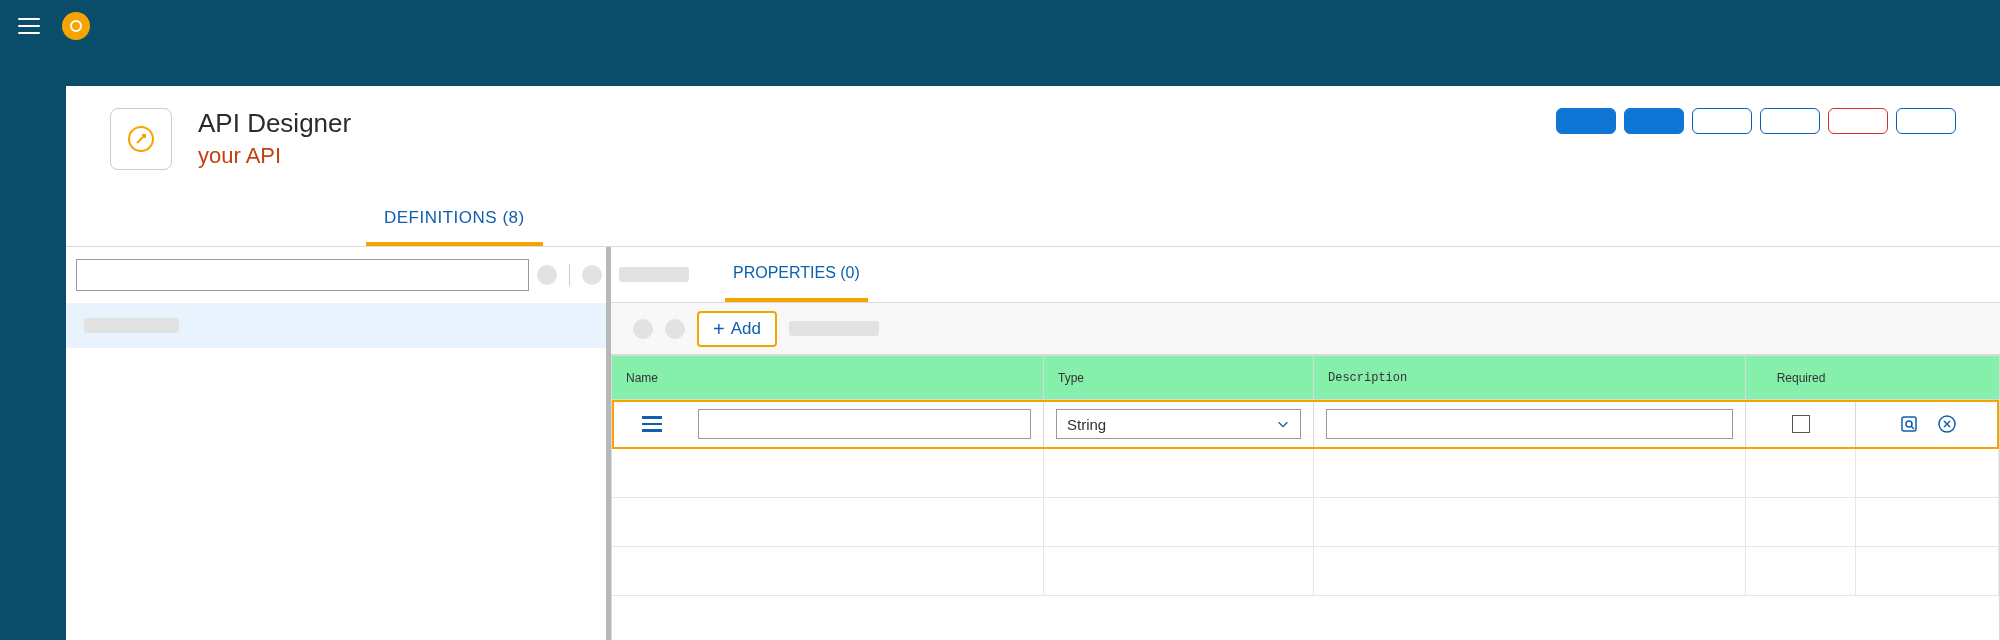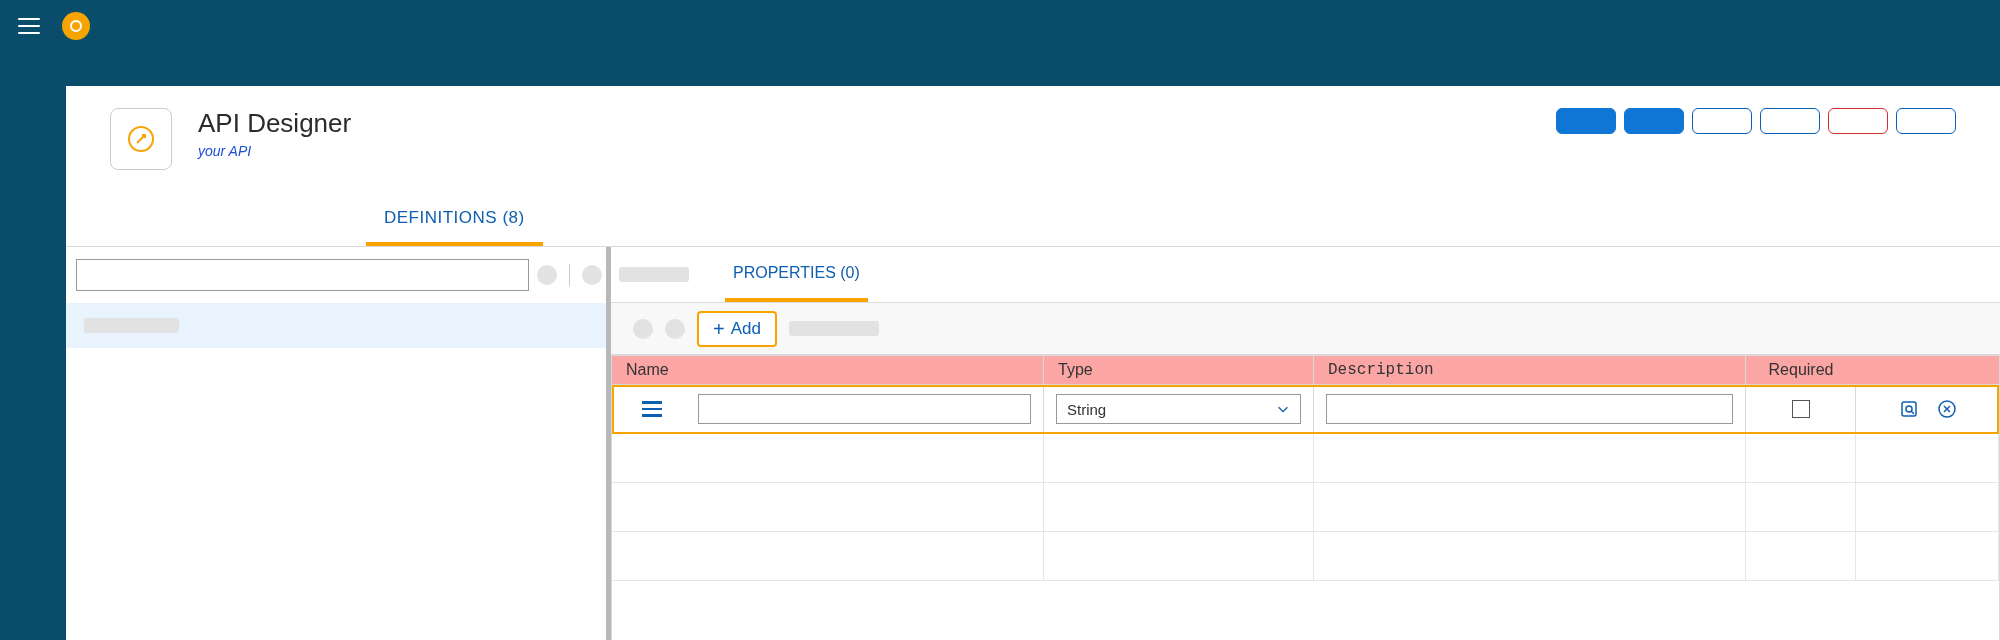--- a/index.html
+++ b/index.html
@@ -44,7 +44,7 @@
   }
   .designer-icon svg { width: 32px; height: 32px; }
   .header-text h1 { font-size: 26px; font-weight: 400; color: #2b2b2b; }
-  .header-text .sub { font-size: 14px; font-style: italic; color: #1d4ed8; margin-top: 4px; }
+  .header-text .sub { font-size: 22px; color: #c2410c; margin-top: 4px; }
   .header-right { display: flex; gap: 8px; align-items: center; }
   .btn {
     width: 60px; height: 26px; border-radius: 6px;

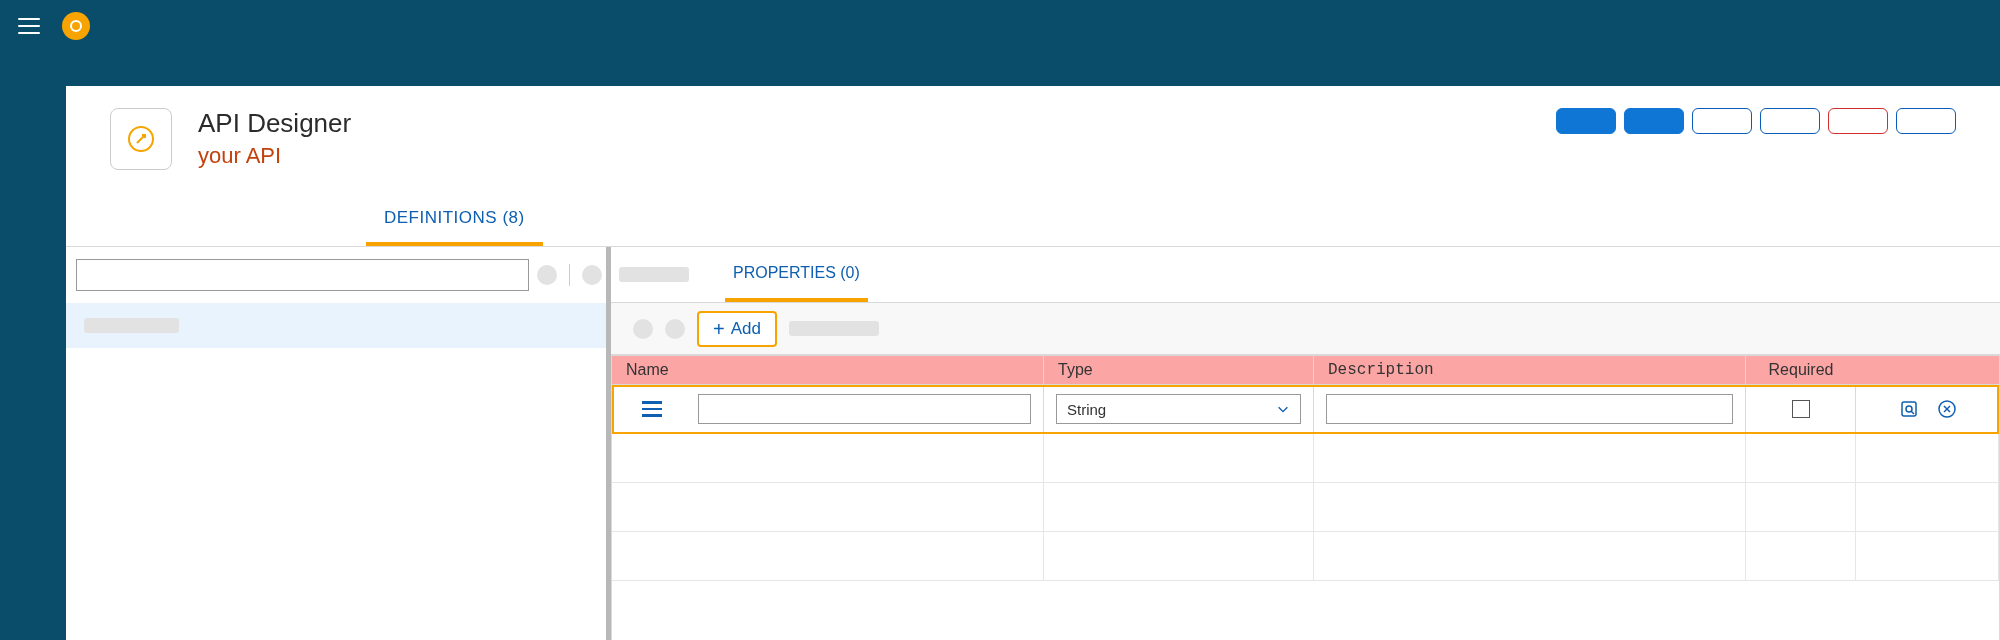--- a/index.html
+++ b/index.html
@@ -133,8 +133,8 @@
     border: 1px solid #d9d9d9;
   }
   .grid-header {
-    display: flex; height: 29px; background: #fca5a5; border-bottom: 1px solid #d9d9d9;
-    font-size: 16px; color: #333;
+    display: flex; height: 44px; background: #86efac; border-bottom: 1px solid #d9d9d9;
+    font-size: 12px; color: #333;
   }
   .col { display: flex; align-items: center; padding: 0 14px; border-right: 1px solid #d9d9d9; }
   .col:last-child { border-right: none; }

